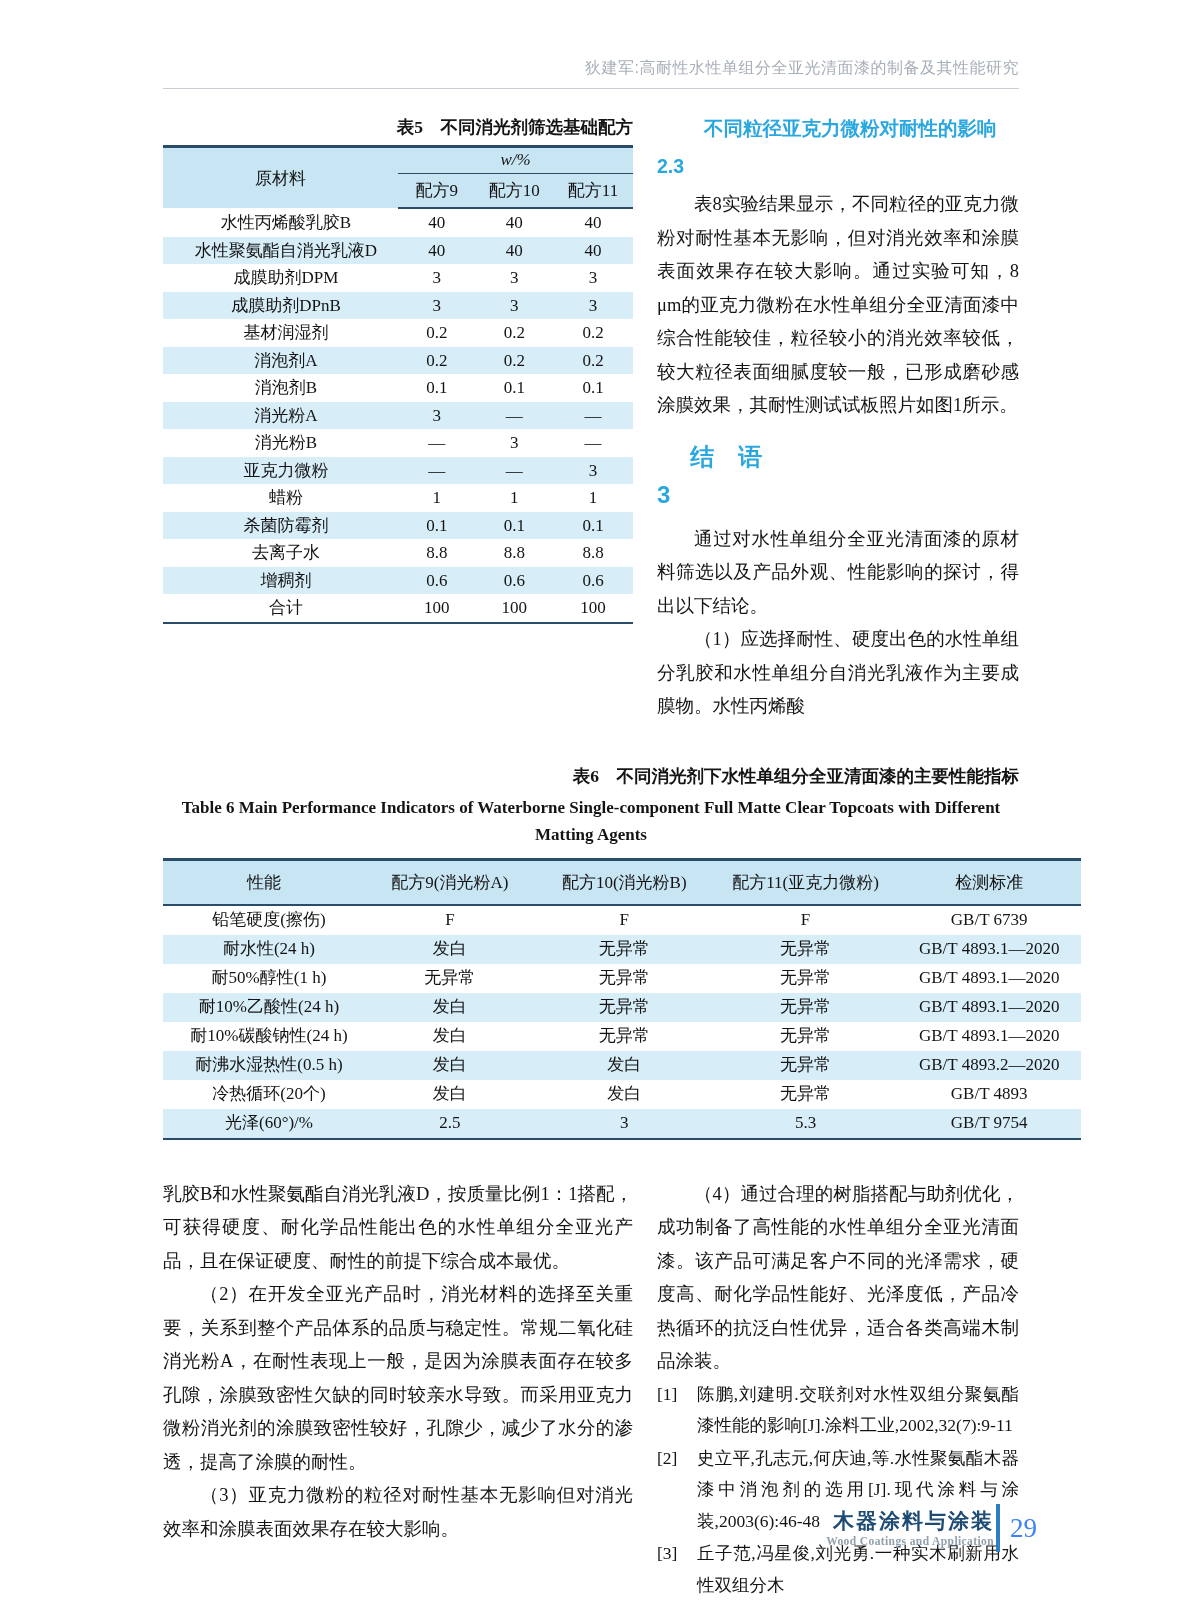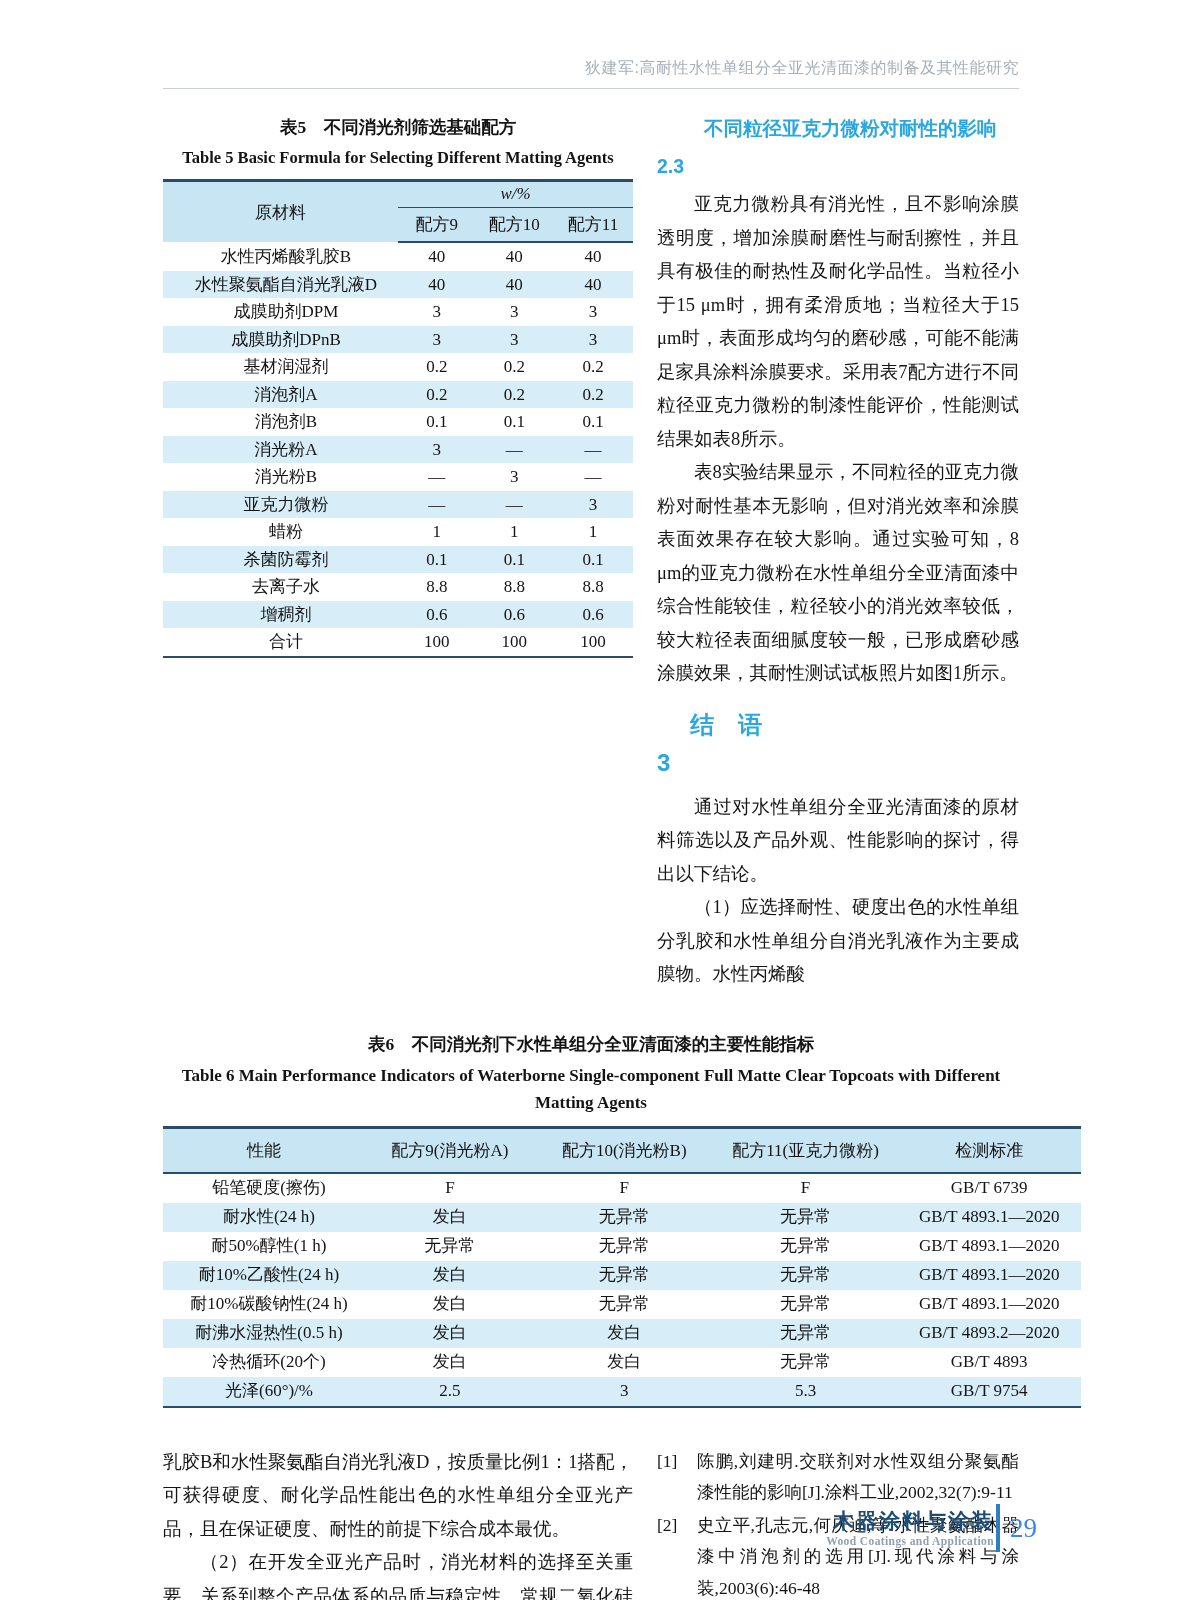--- a/index.html
+++ b/index.html
@@ -36,7 +36,7 @@
 
   
   .tbl-title-cn {
-    text-align: center; font-weight: bold;
+    text-align: right; font-weight: bold;
     font-size: 17.5px; margin: 2px 0 6px;
   }
   .tbl-title-en {

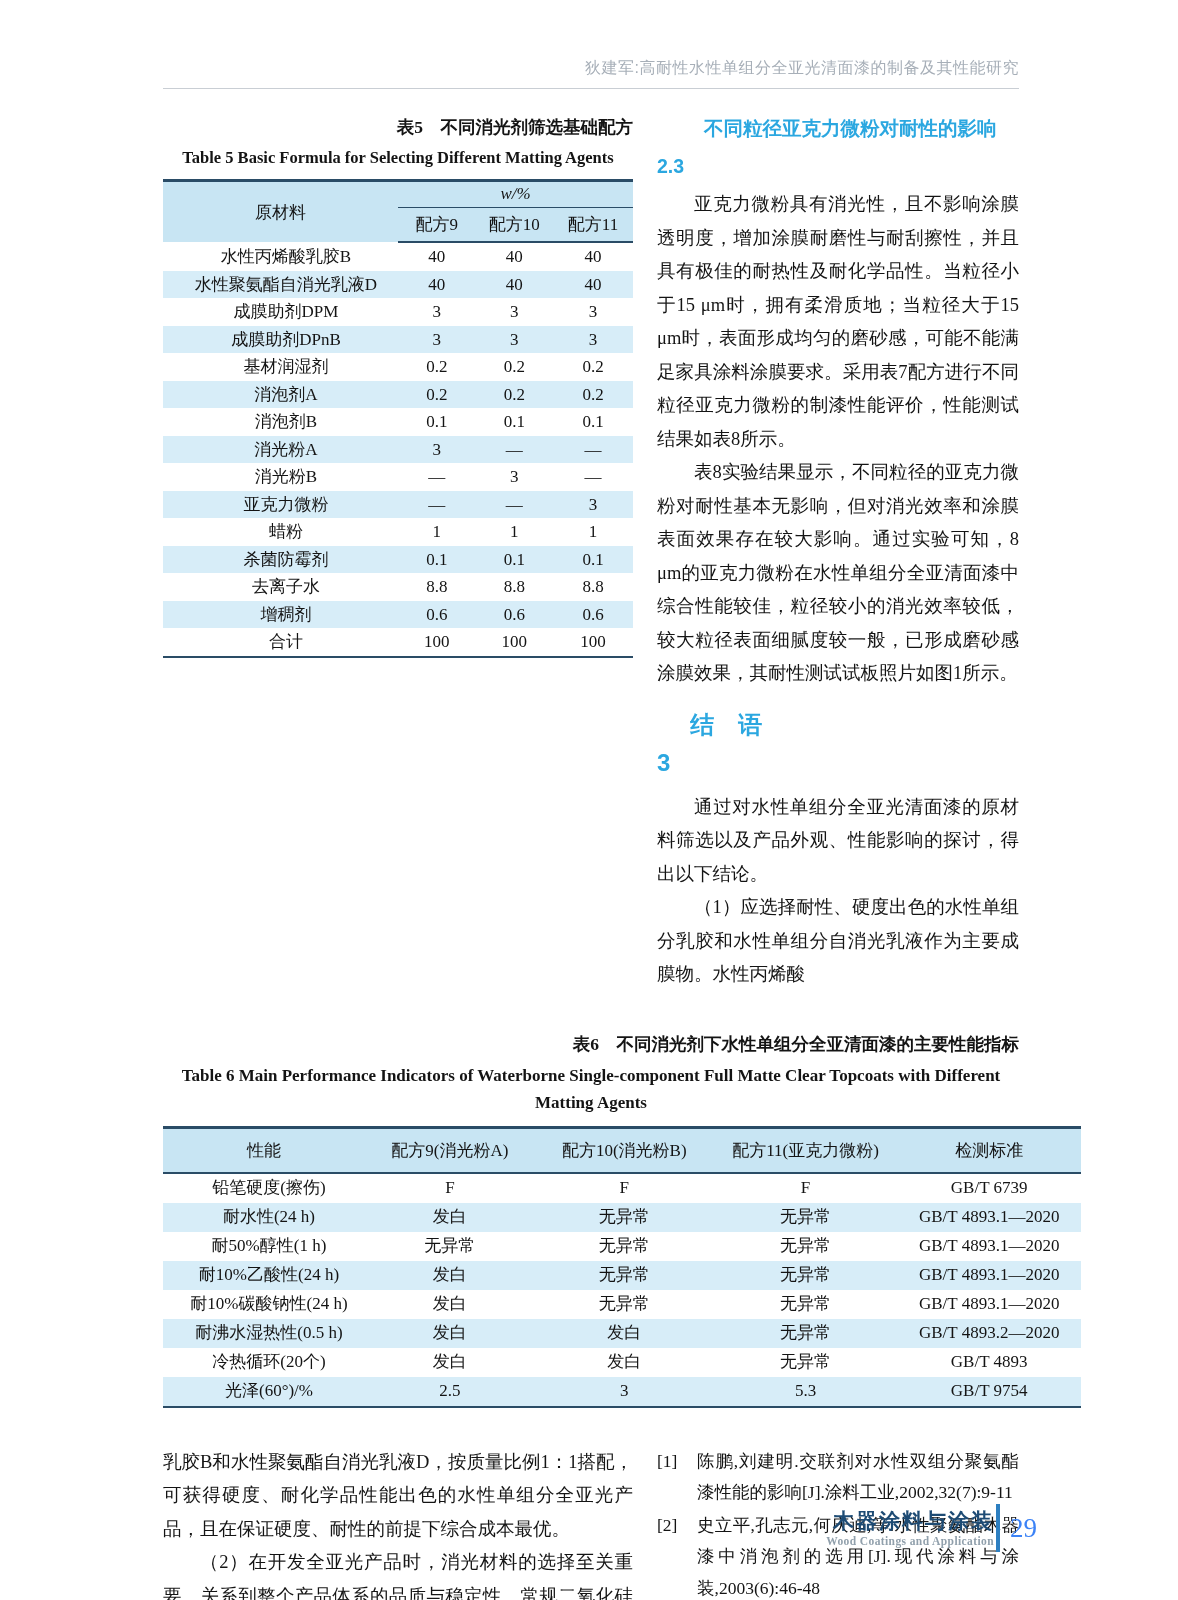--- a/index.html
+++ b/index.html
@@ -135,7 +135,6 @@
 
     <div class="col-left">
       <div class="tbl-title-cn">表5　不同消光剂筛选基础配方</div>
-      <div class="tbl-title-en">Table 5  Basic Formula for Selecting Different Matting Agents</div>
       <table class="data" id="table5">
         <colgroup>
           <col style="width:50%">

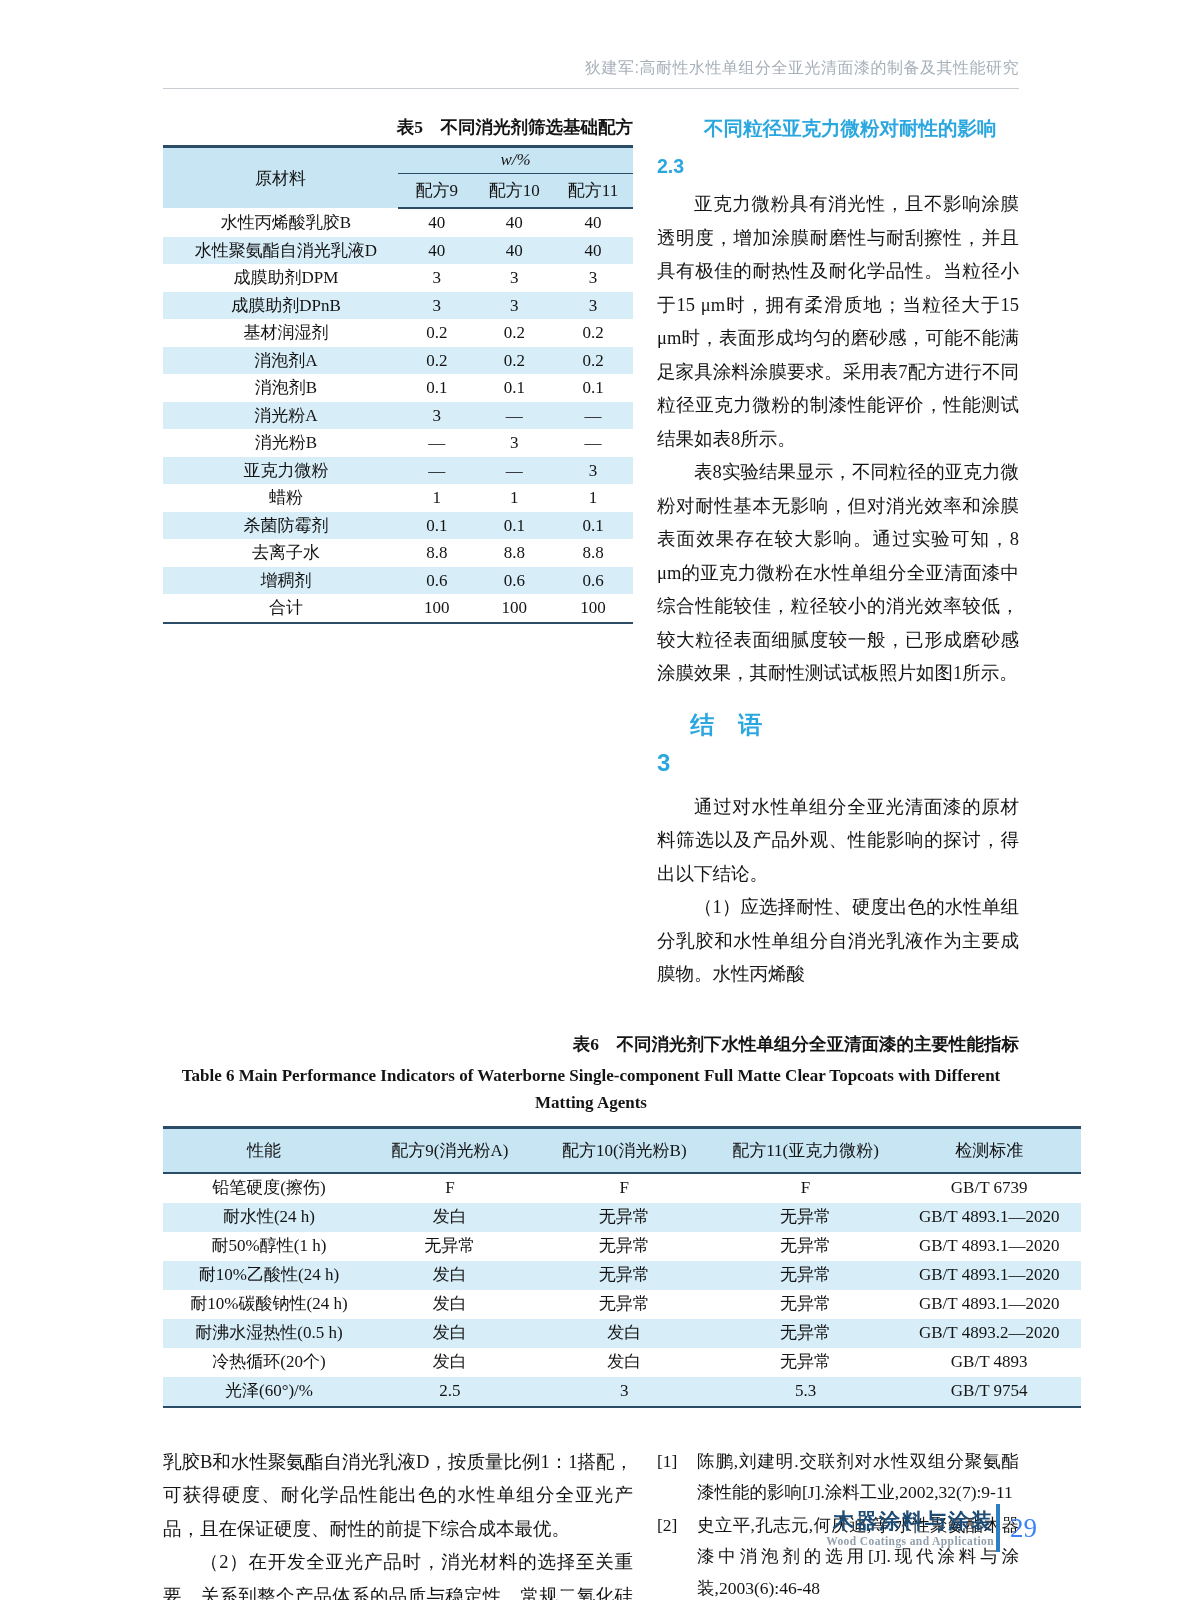--- a/index.html
+++ b/index.html
@@ -253,7 +253,6 @@
         <span class="sec-num">2.3</span>
         <span>不同粒径亚克力微粉对耐性的影响</span>
       </div>
-      <p class="para">亚克力微粉具有消光性，且不影响涂膜透明度，增加涂膜耐磨性与耐刮擦性，并且具有极佳的耐热性及耐化学品性。当粒径小于15 μm时，拥有柔滑质地；当粒径大于15 μm时，表面形成均匀的磨砂感，可能不能满足家具涂料涂膜要求。采用表7配方进行不同粒径亚克力微粉的制漆性能评价，性能测试结果如表8所示。</p>
       <p class="para">表8实验结果显示，不同粒径的亚克力微粉对耐性基本无影响，但对消光效率和涂膜表面效果存在较大影响。通过实验可知，8 μm的亚克力微粉在水性单组分全亚清面漆中综合性能较佳，粒径较小的消光效率较低，较大粒径表面细腻度较一般，已形成磨砂感涂膜效果，其耐性测试试板照片如图1所示。</p>
 
       <div class="sec-head h3">

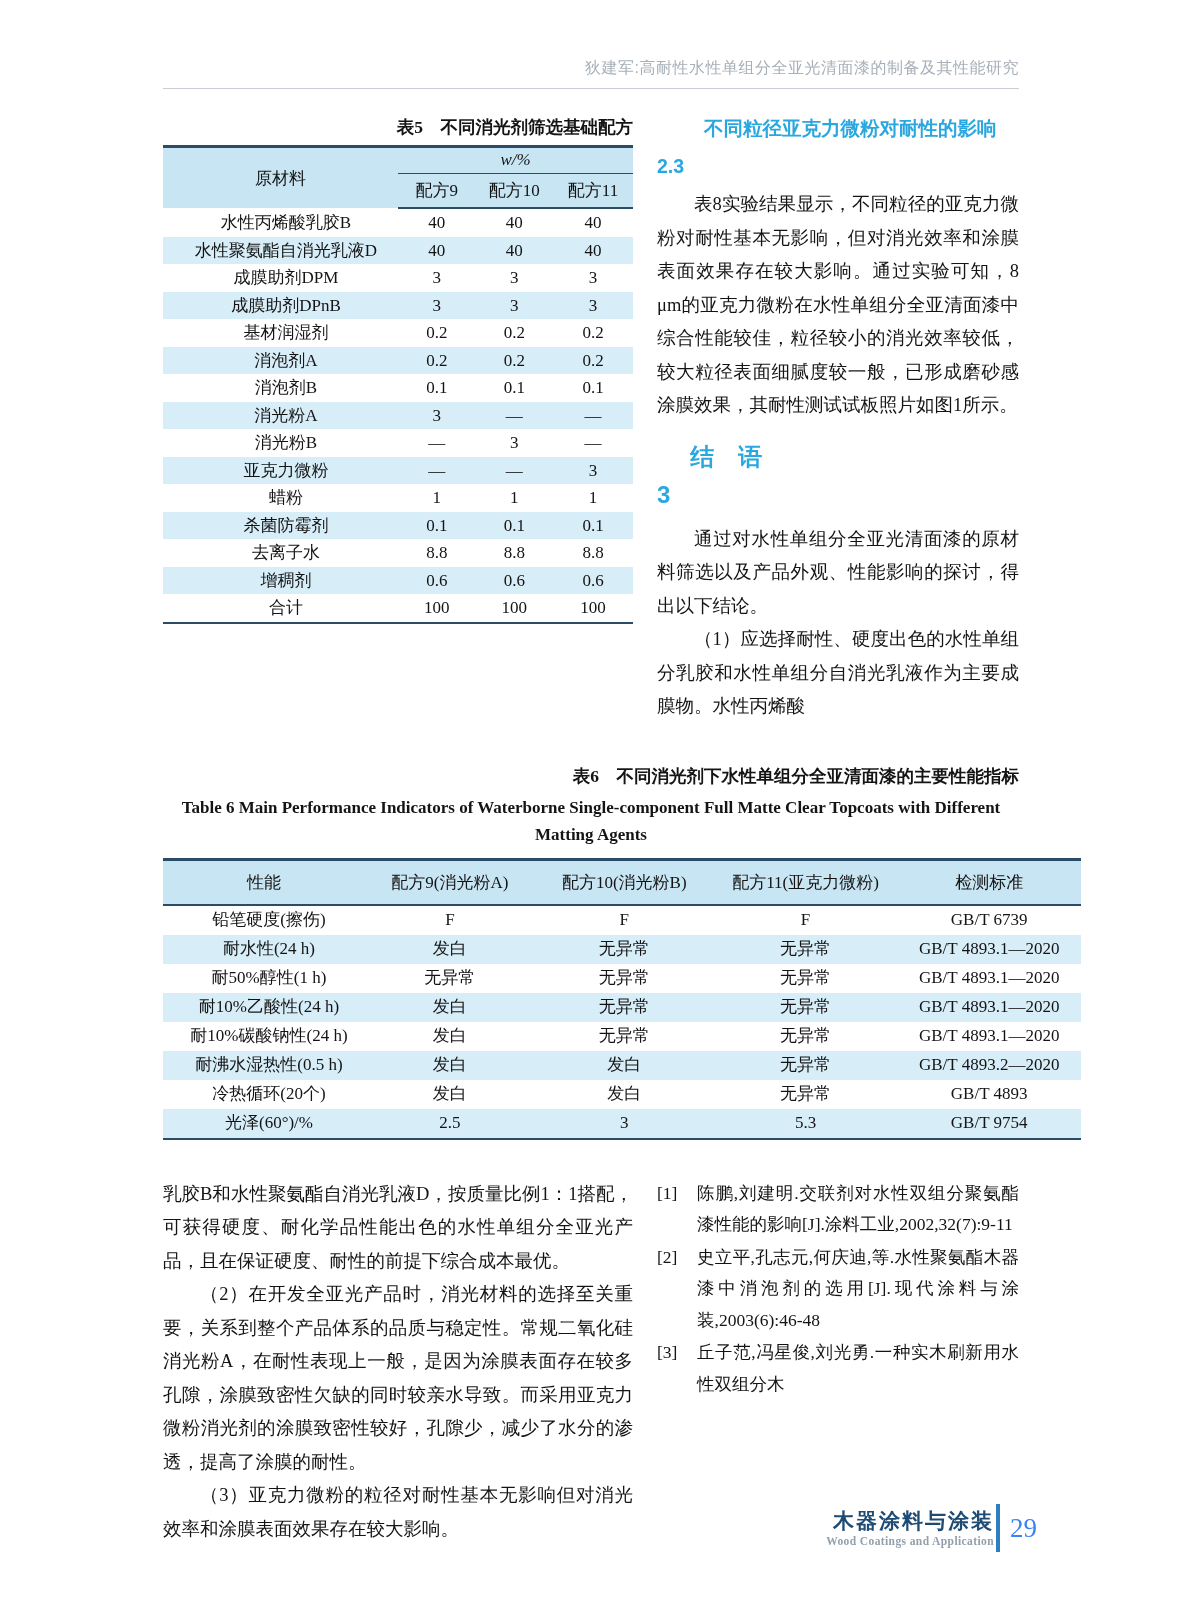--- a/index.html
+++ b/index.html
@@ -353,6 +353,7 @@
     </div>
 
     <div class="col-right">
+      <p class="para">（4）通过合理的树脂搭配与助剂优化，成功制备了高性能的水性单组分全亚光清面漆。该产品可满足客户不同的光泽需求，硬度高、耐化学品性能好、光泽度低，产品冷热循环的抗泛白性优异，适合各类高端木制品涂装。</p>
 
 
       <div class="ref-item">

